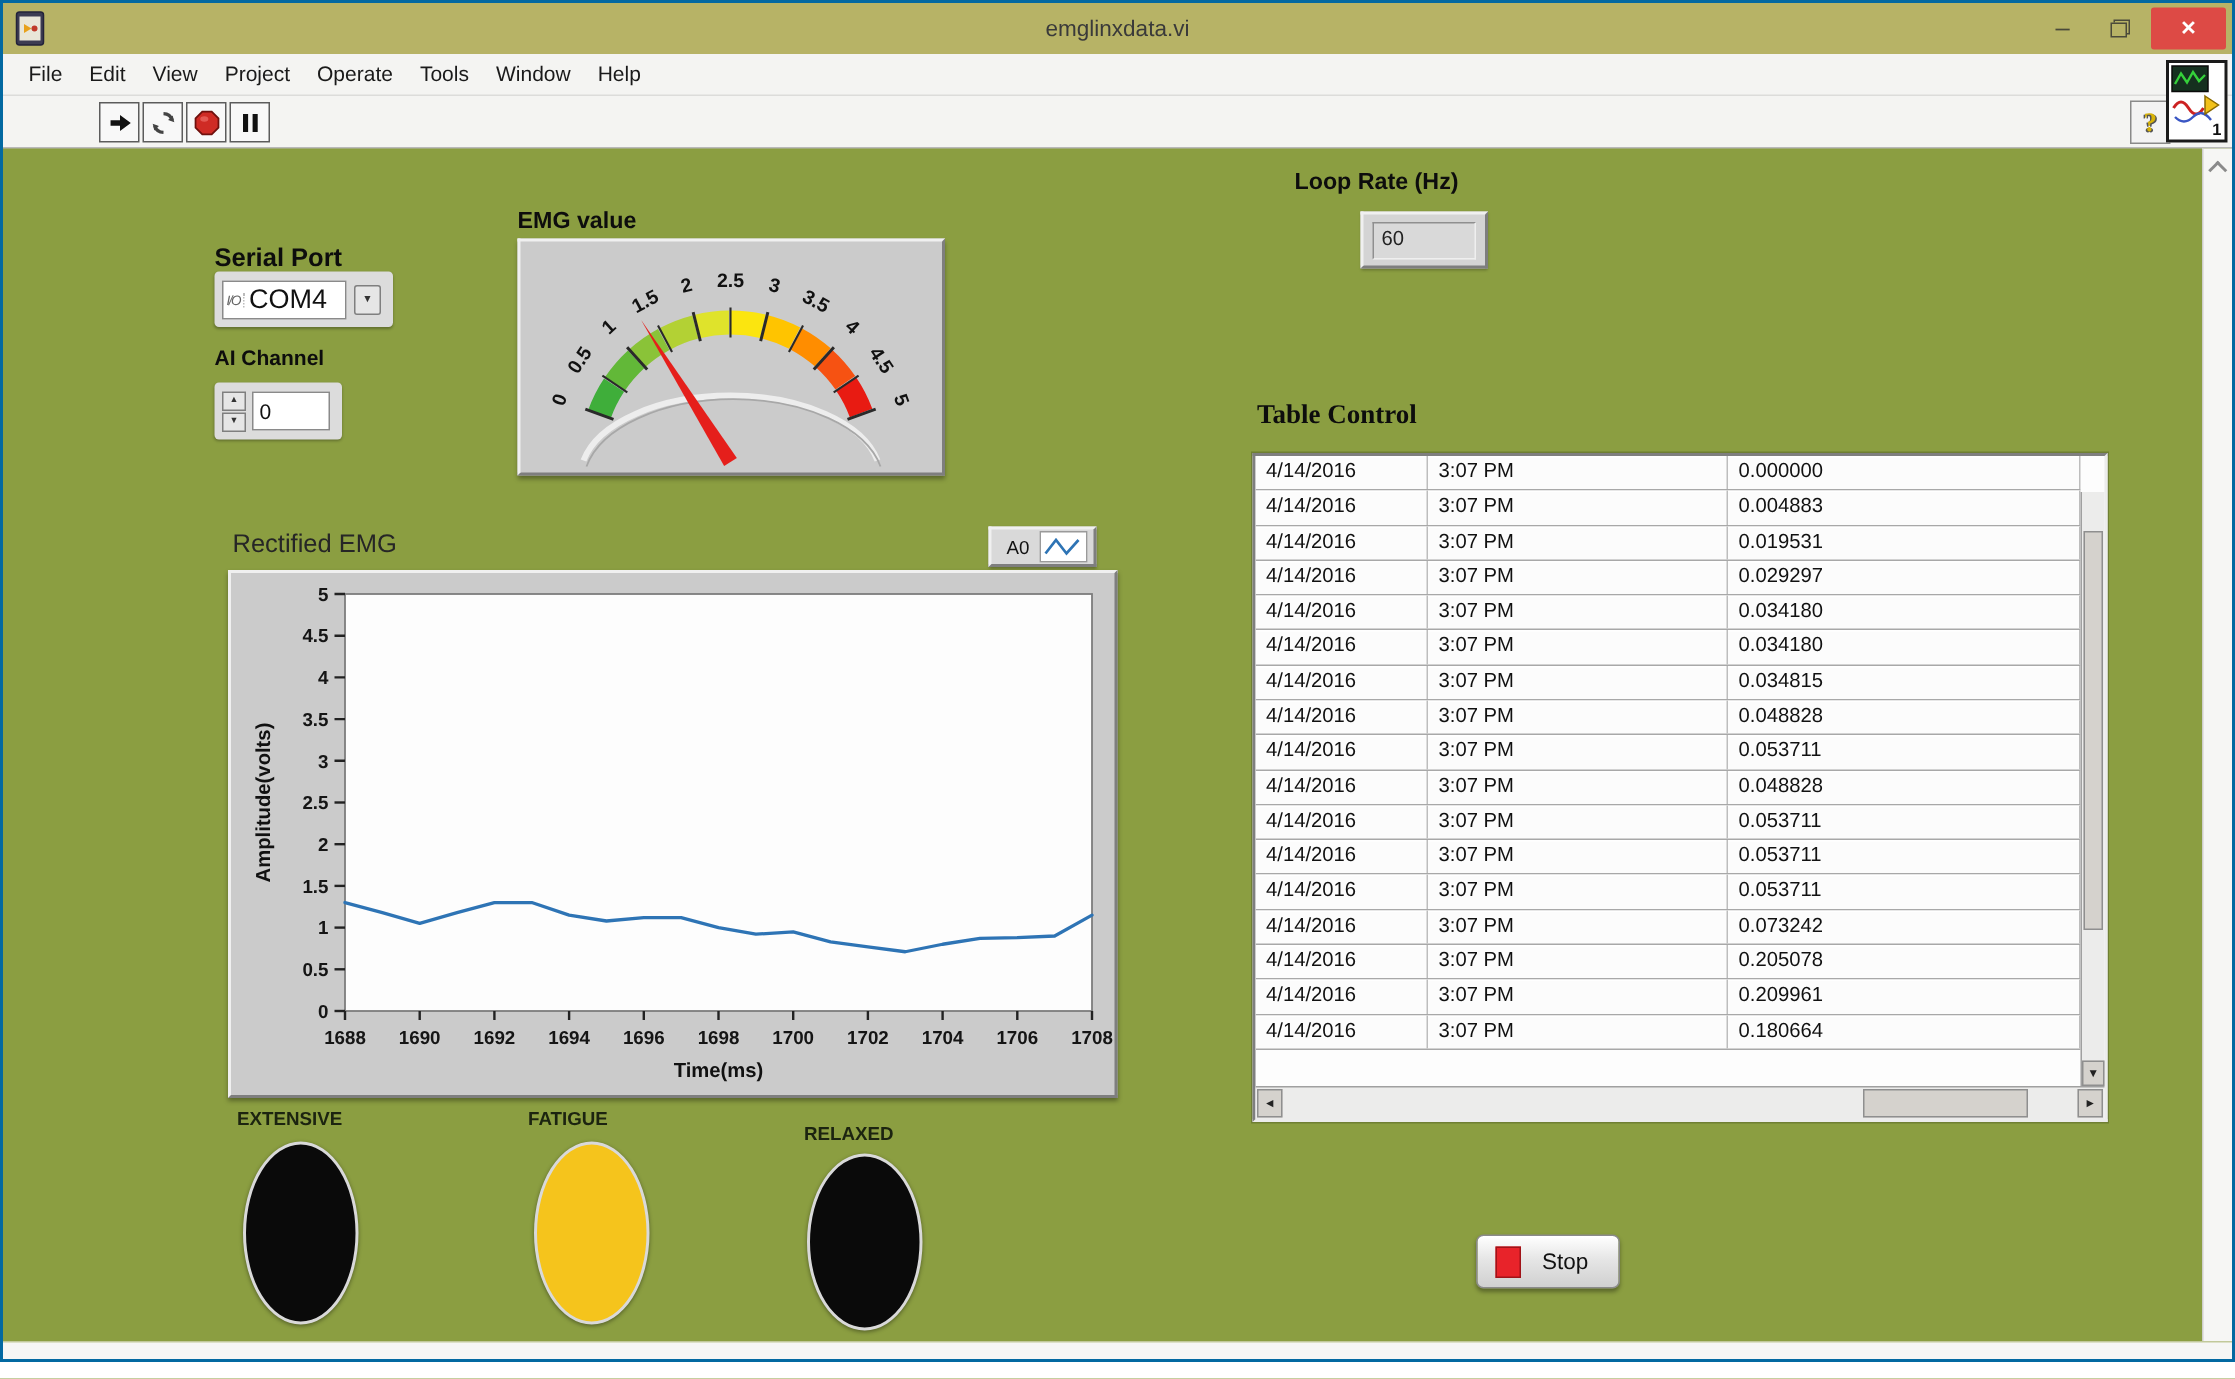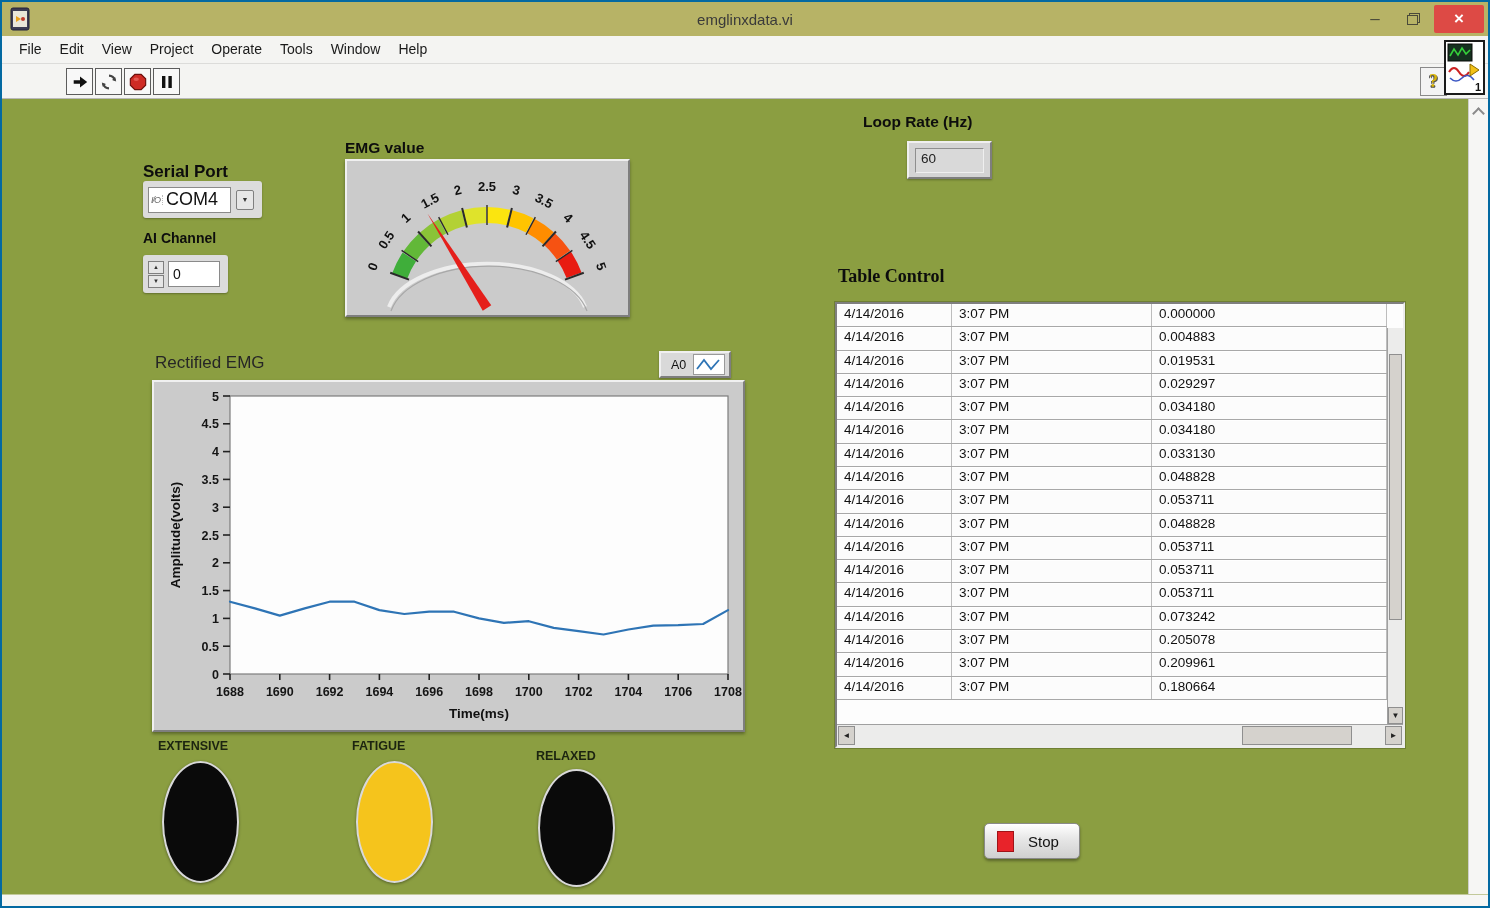--- a/index.html
+++ b/index.html
@@ -281,7 +281,7 @@
           <div class="tr">
             <div class="td c0">4/14/2016</div>
             <div class="td c1">3:07 PM</div>
-            <div class="td c2">0.033130</div>
+            <div class="td c2">0.034815</div>
           </div>
           <div class="tr">
             <div class="td c0">4/14/2016</div>

